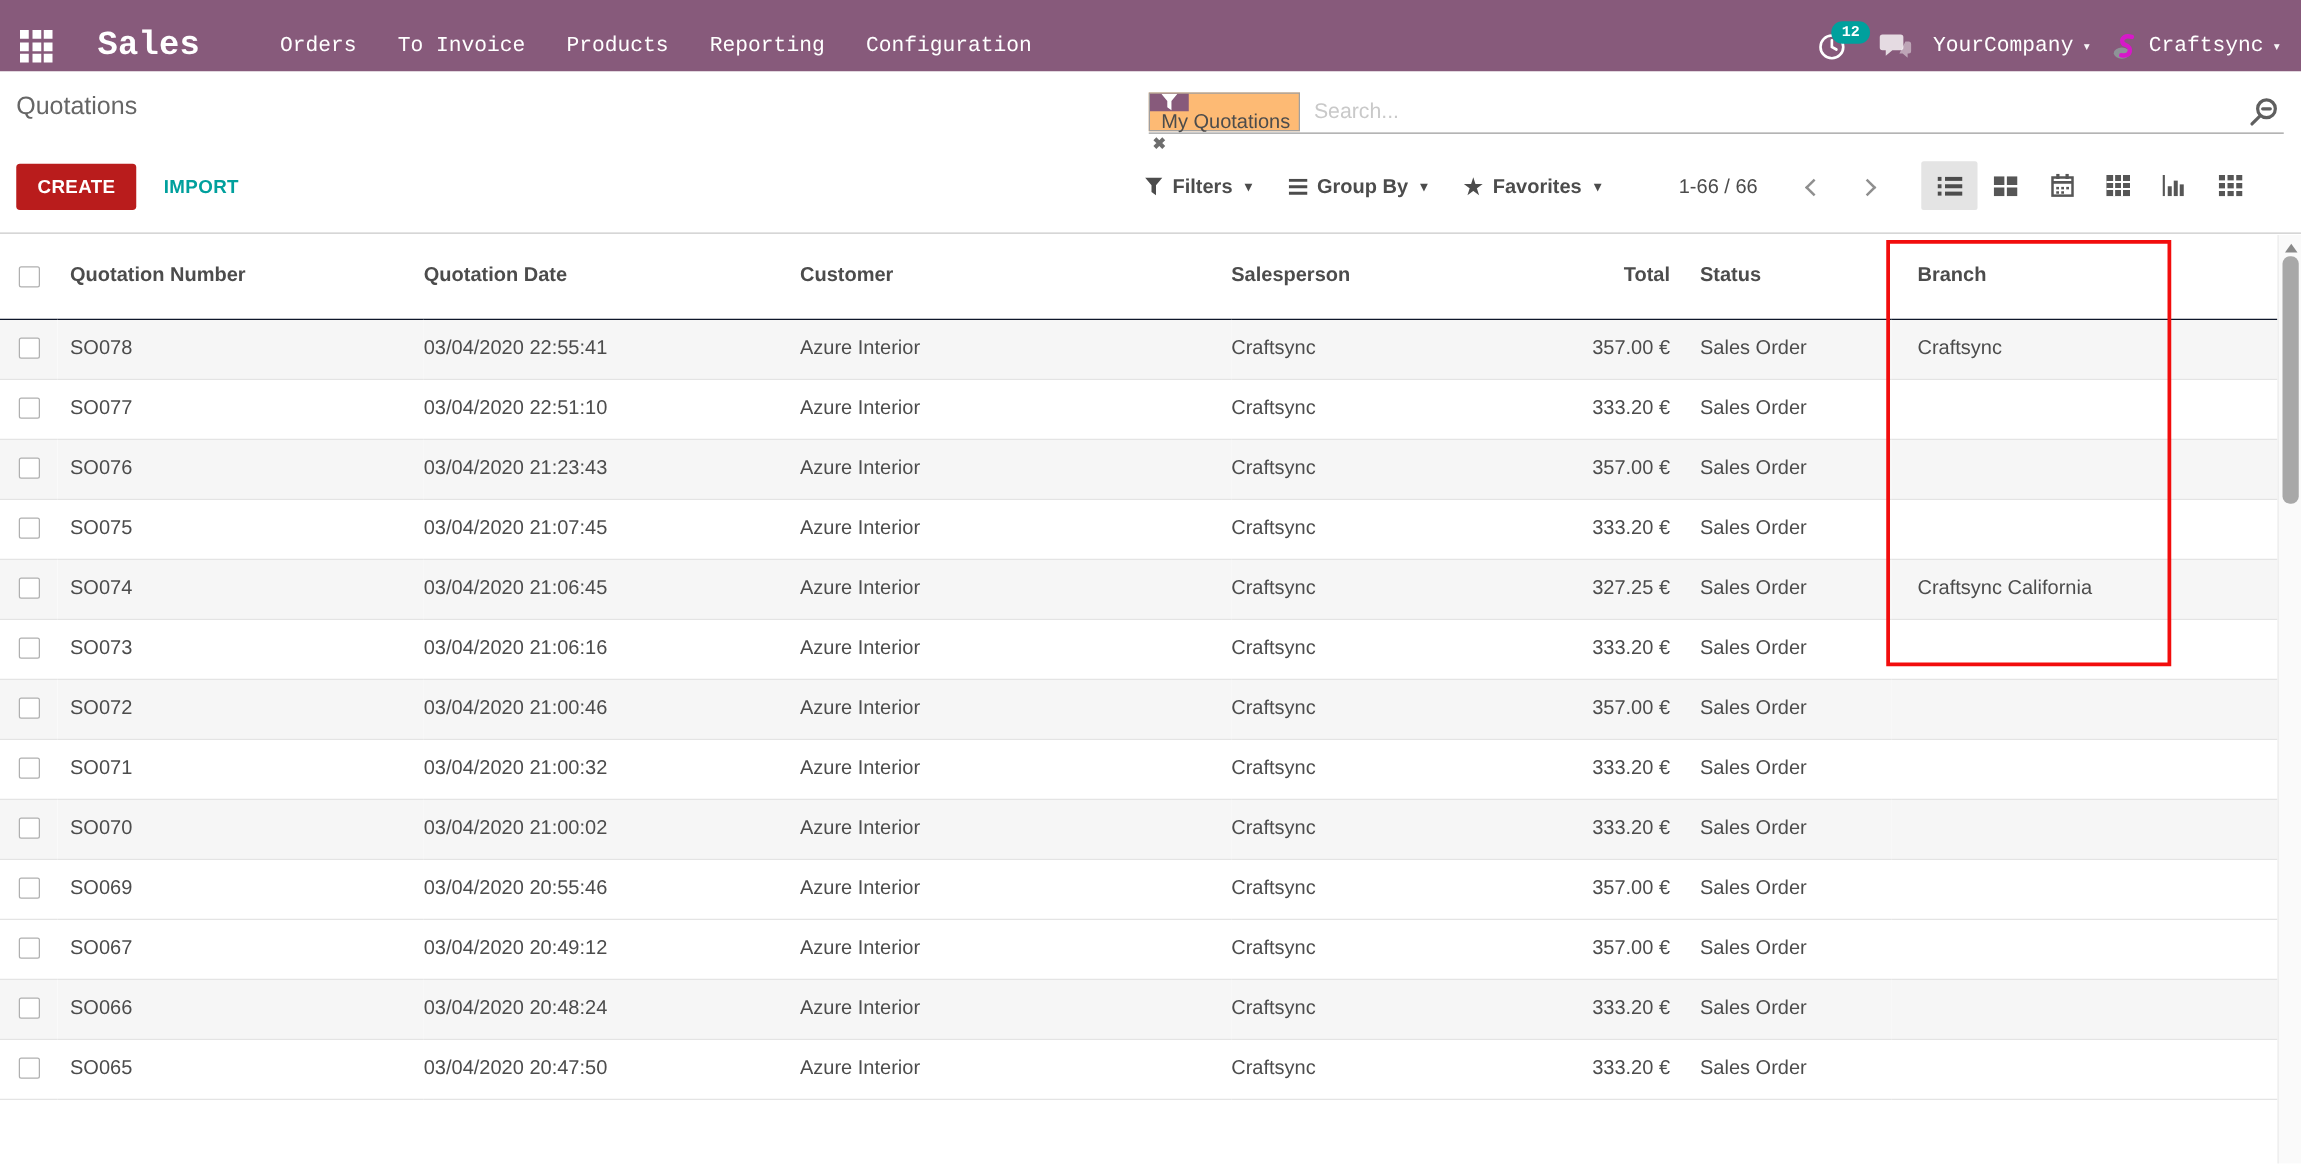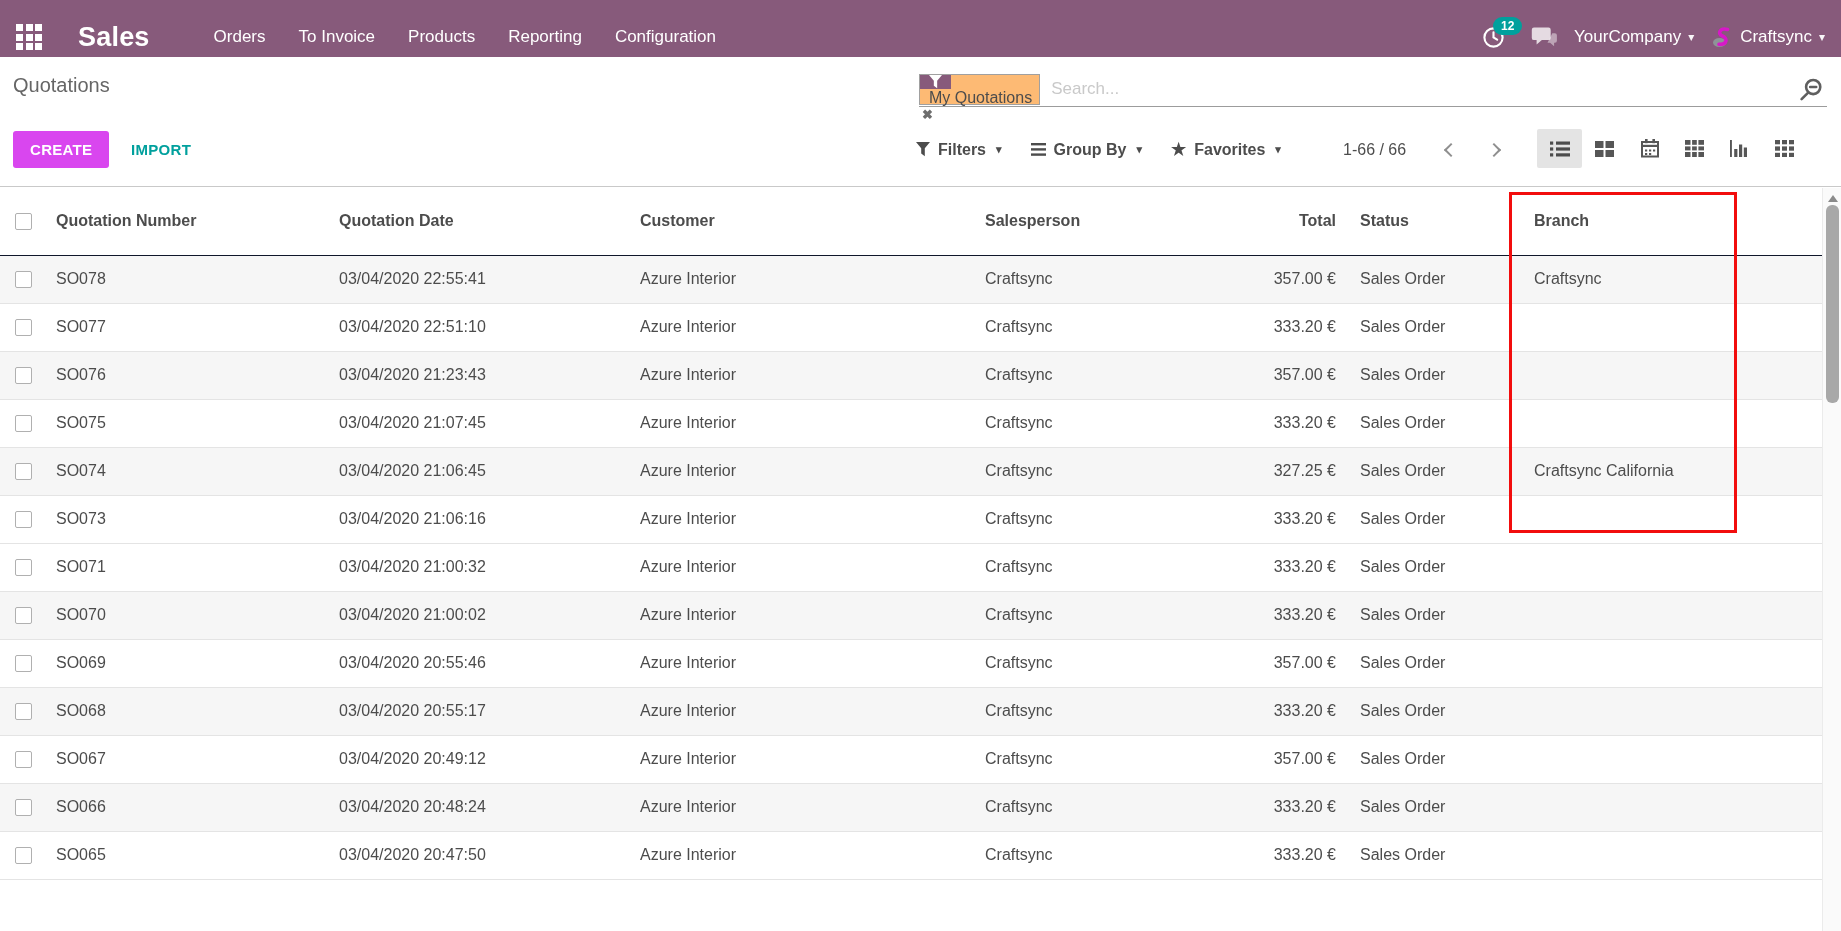--- a/index.html
+++ b/index.html
@@ -9,7 +9,7 @@
 
   
   .navbar { position:absolute; top:0; left:0; width:100%; height:74px;
-            background:#875a7b; display:flex; align-items:center; padding:0 16px; color:#fff; }
+            background:#875a7b; display:flex; align-items:center; padding:0 16px; color:#fff;font-family:Liberation Mono, monospace; }
   .apps-icon { display:grid; grid-template-columns:repeat(3,7px); gap:2.5px; cursor:pointer; }
   .apps-icon span { width:7px; height:7px; background:#fff; display:block; }
   .brand { font-size:27px; font-weight:bold; margin-left:36px; letter-spacing:.2px; }

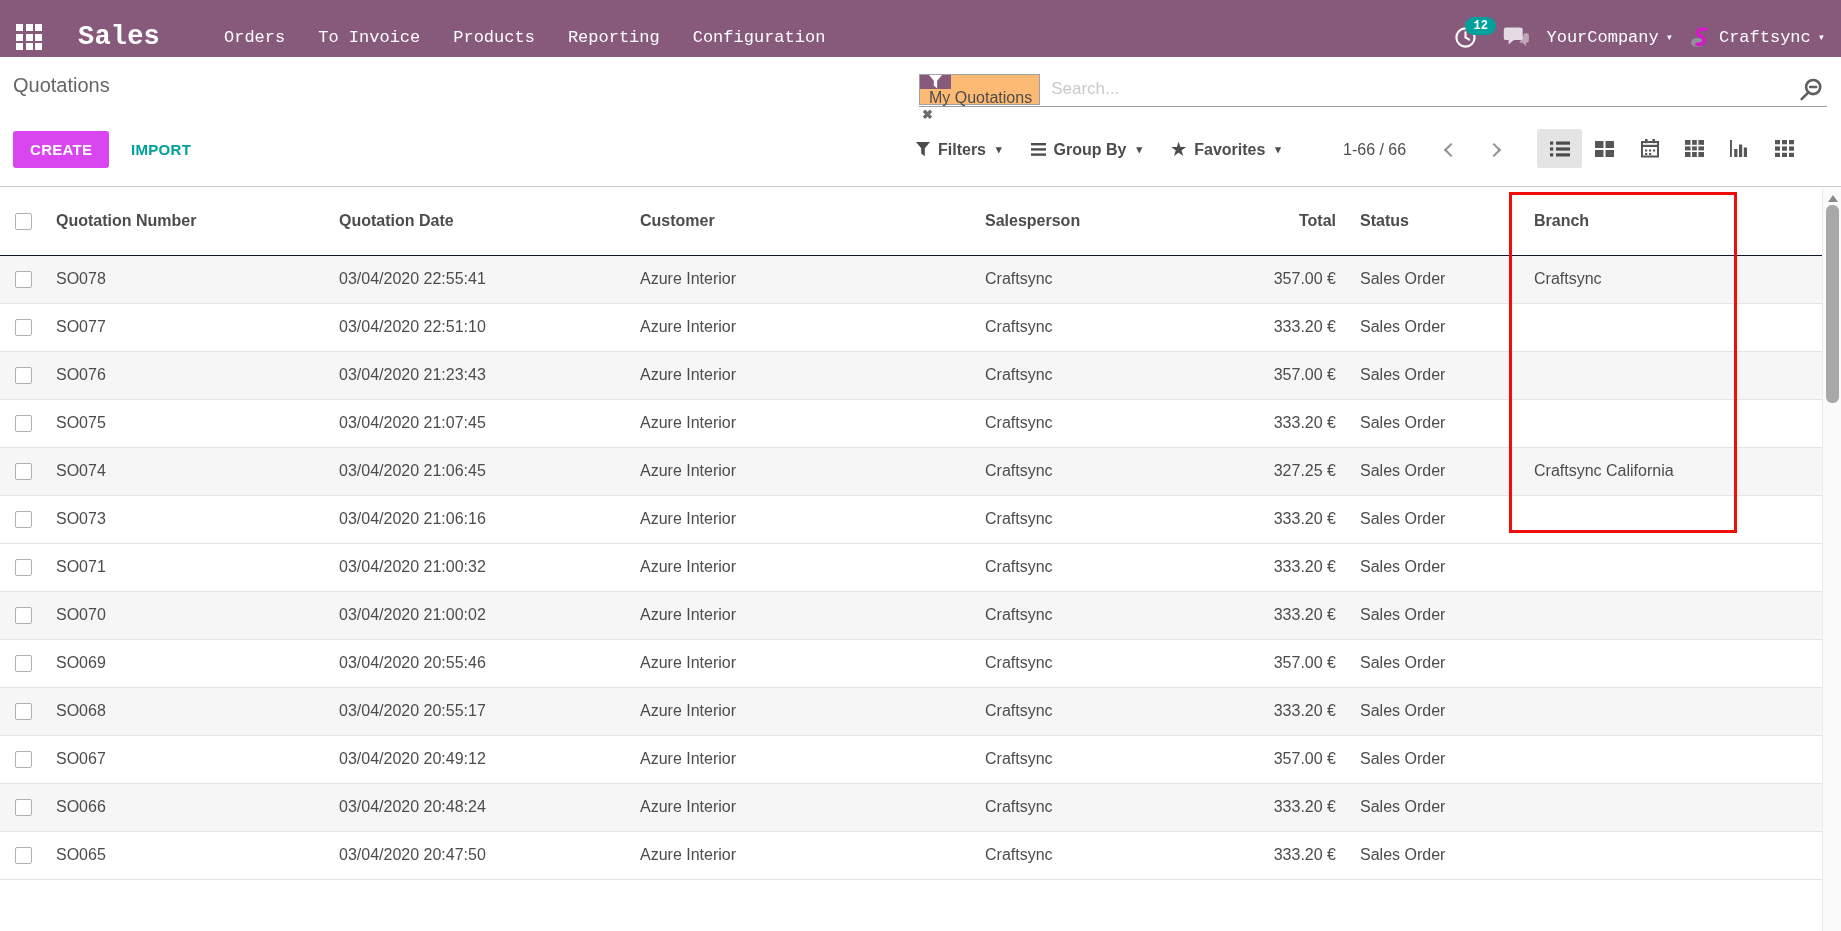--- a/index.html
+++ b/index.html
@@ -40,7 +40,7 @@
   .search-icon { display:flex; align-items:center; padding-right:2px; cursor:pointer; }
 
   .create-btn { position:absolute; left:13px; top:74px; height:37px; padding:0 17px;
-                background:#d946ef; color:#fff; border:none; border-radius:3px;
+                background:#b91c1c; color:#fff; border:none; border-radius:3px;
                 font-family:"Liberation Sans", sans-serif; font-size:15px; font-weight:600;
                 letter-spacing:.3px; cursor:pointer; }
   .import-btn { position:absolute; left:121px; top:74px; height:37px; padding:0 10px;

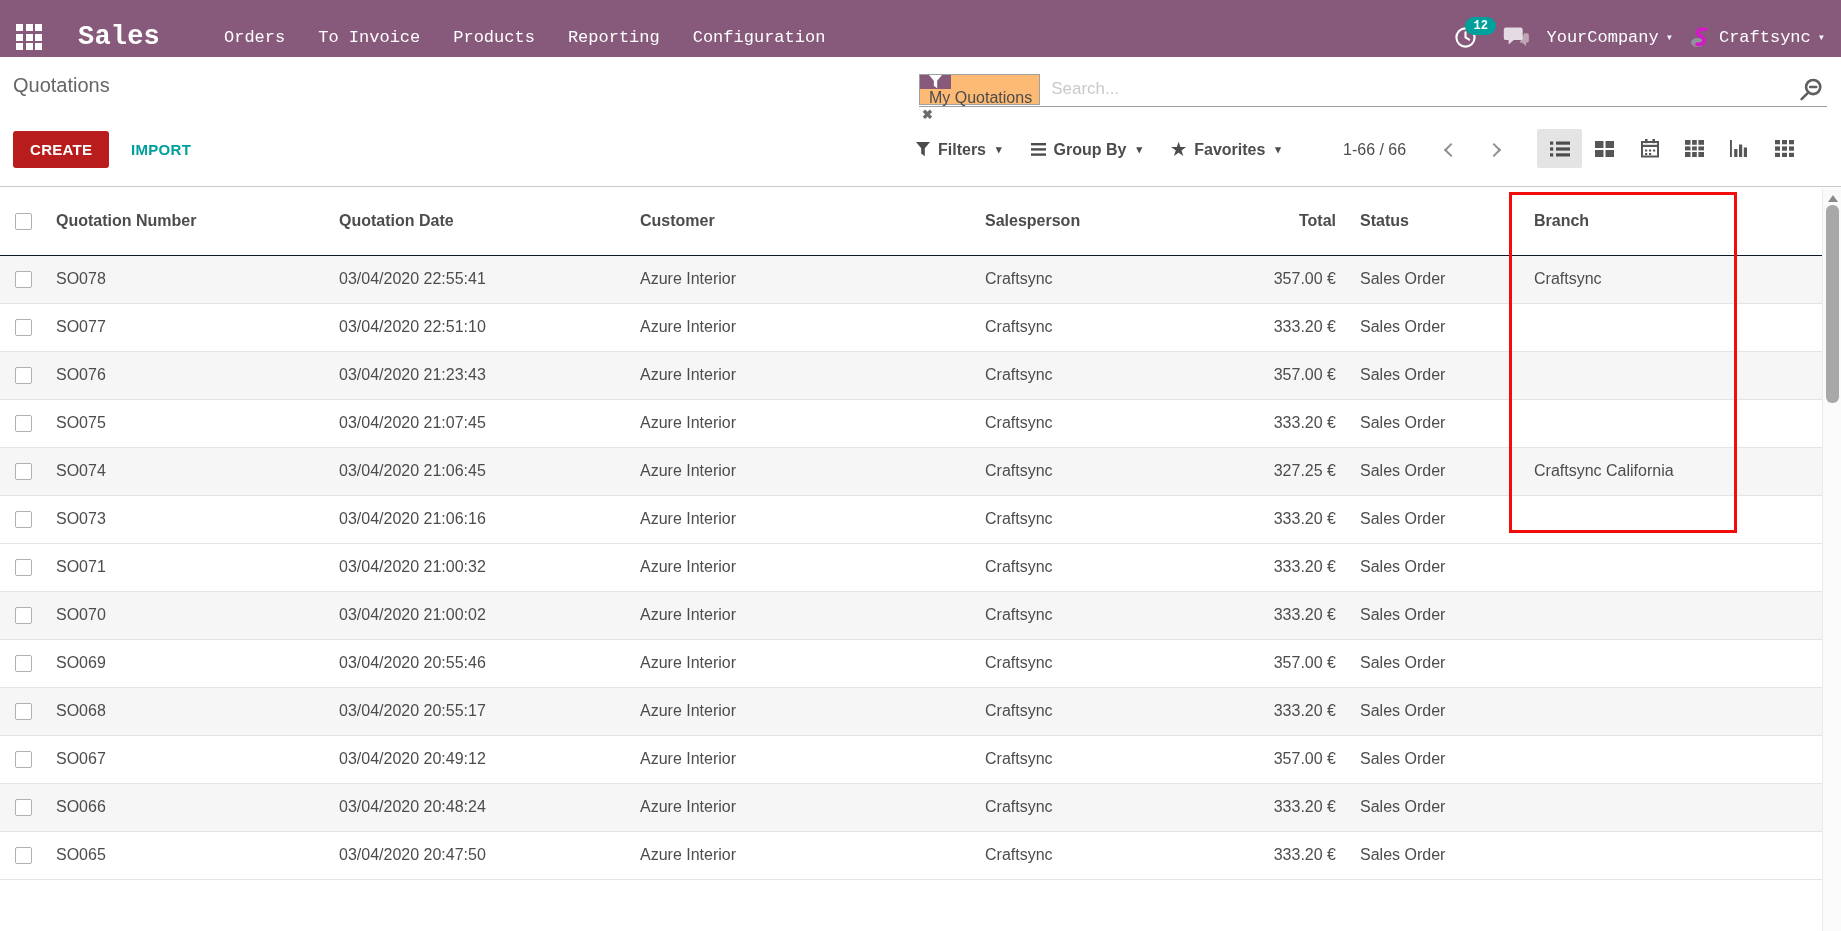--- a/index.html
+++ b/index.html
@@ -366,6 +366,17 @@
       <td class="c-branch"></td>
       <td class="c-fill"></td>
     </tr>
+          <tr class="qrow stripe">
+      <td class="c-check"><span class="cb"></span></td>
+      <td class="c-num">SO072</td>
+      <td class="c-date">03/04/2020 21:00:46</td>
+      <td class="c-cust">Azure Interior</td>
+      <td class="c-sales">Craftsync</td>
+      <td class="c-total">357.00 €</td>
+      <td class="c-status">Sales Order</td>
+      <td class="c-branch"></td>
+      <td class="c-fill"></td>
+    </tr>
           <tr class="qrow">
       <td class="c-check"><span class="cb"></span></td>
       <td class="c-num">SO071</td>

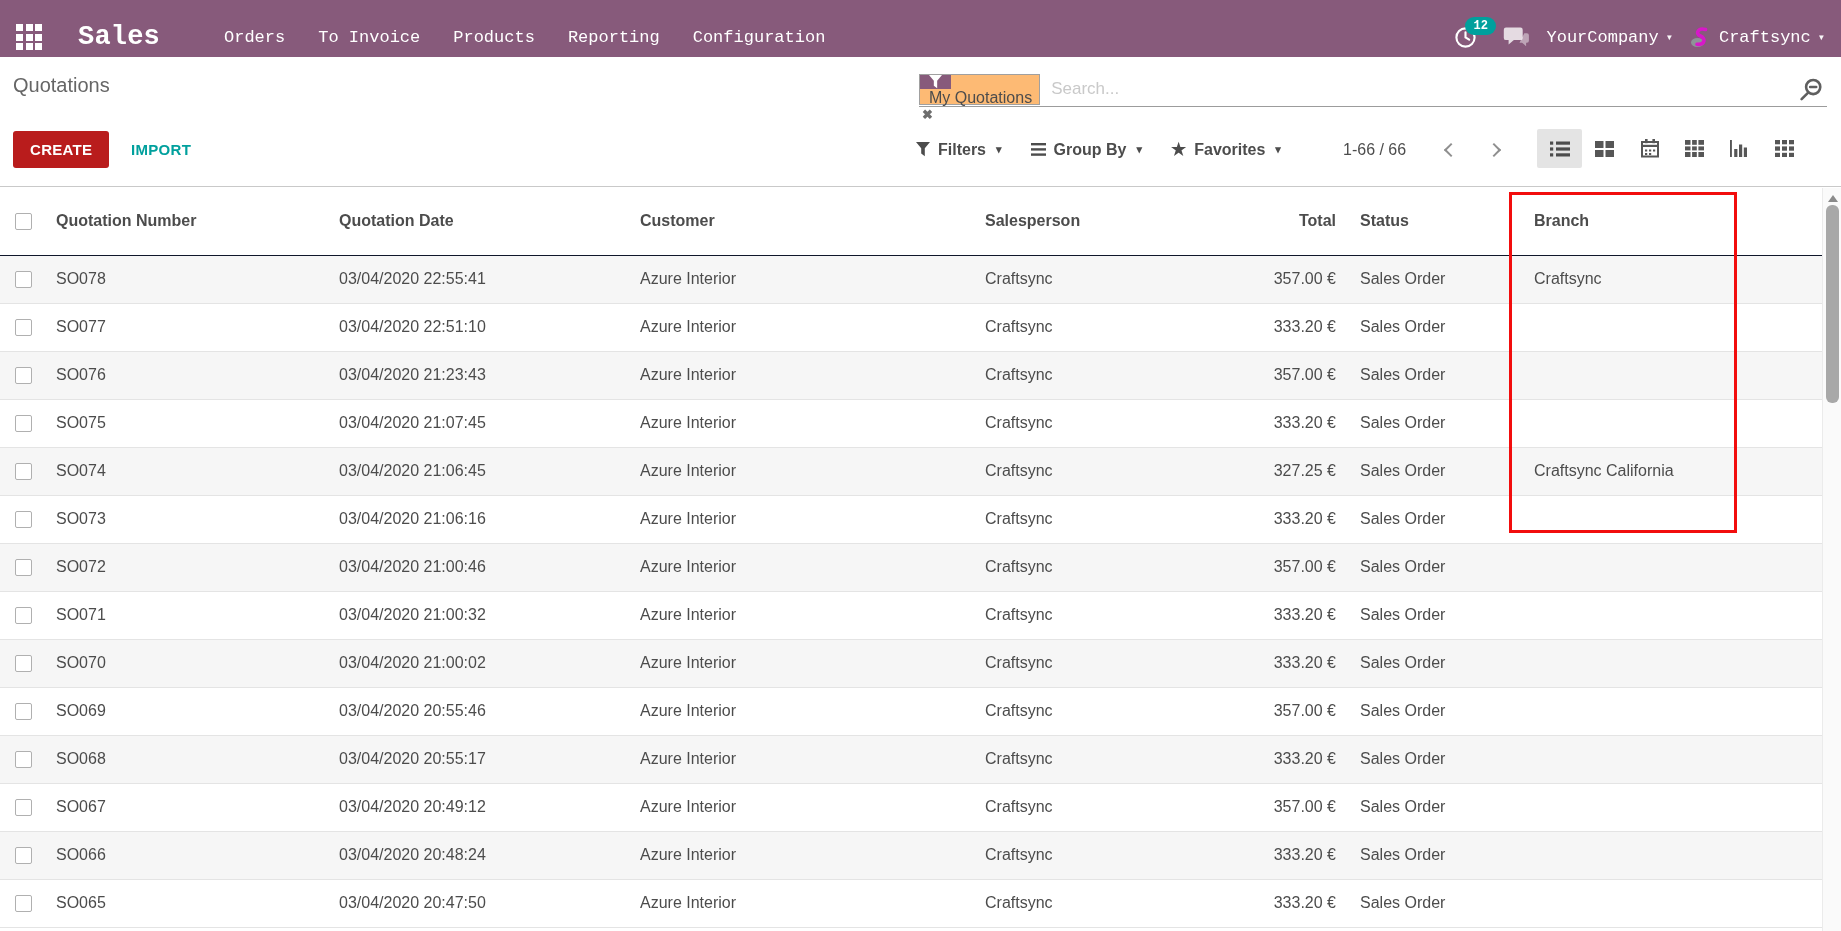--- a/index.html
+++ b/index.html
@@ -410,17 +410,6 @@
       <td class="c-branch"></td>
       <td class="c-fill"></td>
     </tr>
-          <tr class="qrow stripe">
-      <td class="c-check"><span class="cb"></span></td>
-      <td class="c-num">SO068</td>
-      <td class="c-date">03/04/2020 20:55:17</td>
-      <td class="c-cust">Azure Interior</td>
-      <td class="c-sales">Craftsync</td>
-      <td class="c-total">333.20 €</td>
-      <td class="c-status">Sales Order</td>
-      <td class="c-branch"></td>
-      <td class="c-fill"></td>
-    </tr>
           <tr class="qrow">
       <td class="c-check"><span class="cb"></span></td>
       <td class="c-num">SO067</td>

